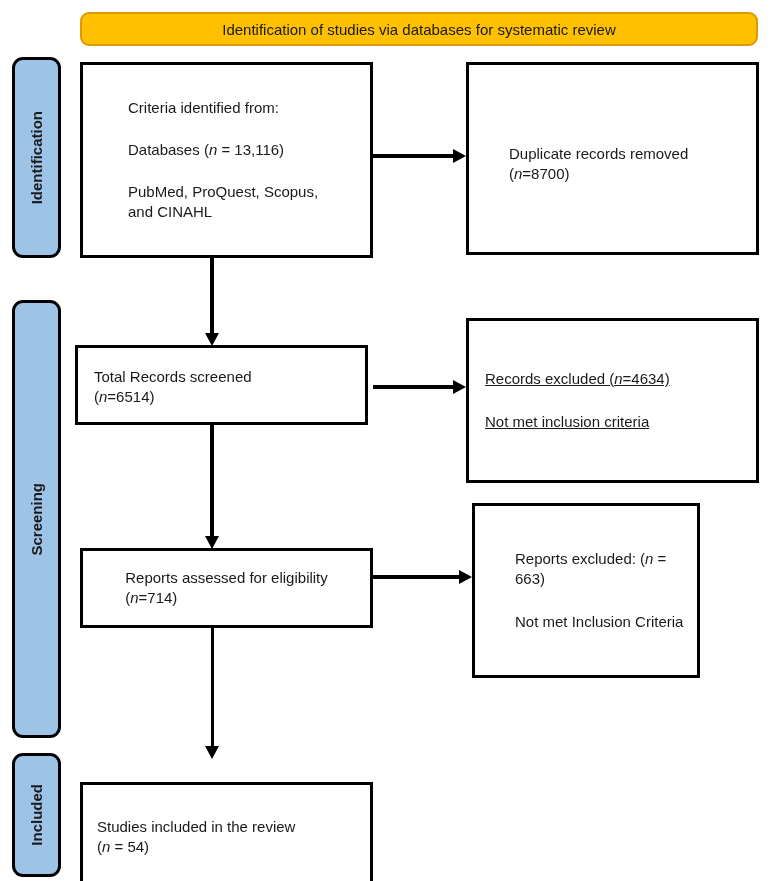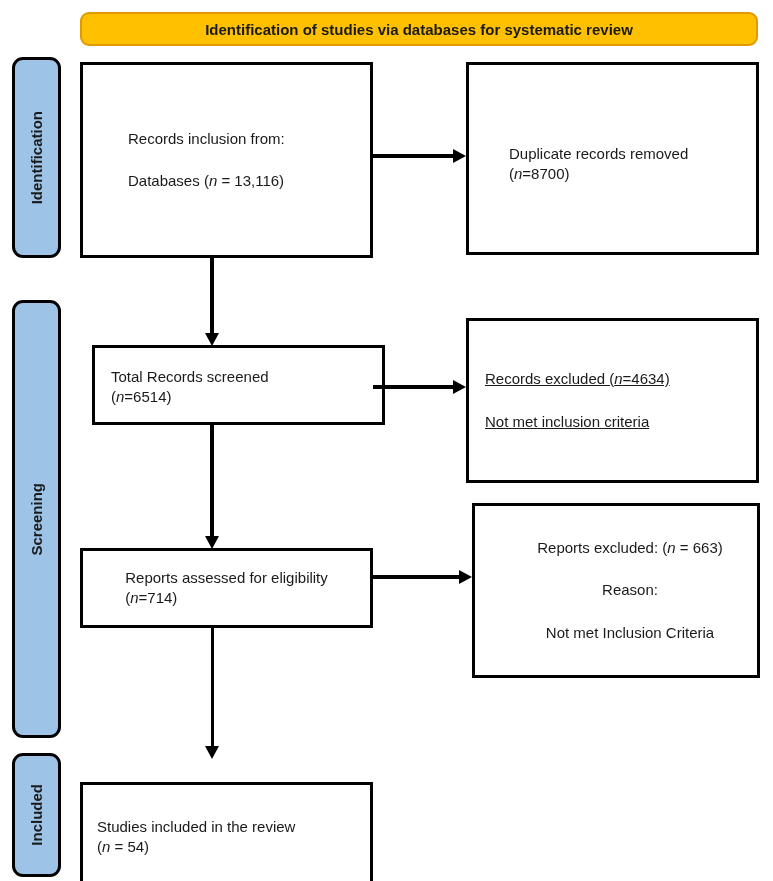--- a/index.html
+++ b/index.html
@@ -23,7 +23,7 @@
     border-radius: 9px;
     box-sizing: border-box;
     display: flex; align-items: center; justify-content: center;
-    font-weight: bold;
+    font-weight: normal;
     font-size: 15px;
   }
 

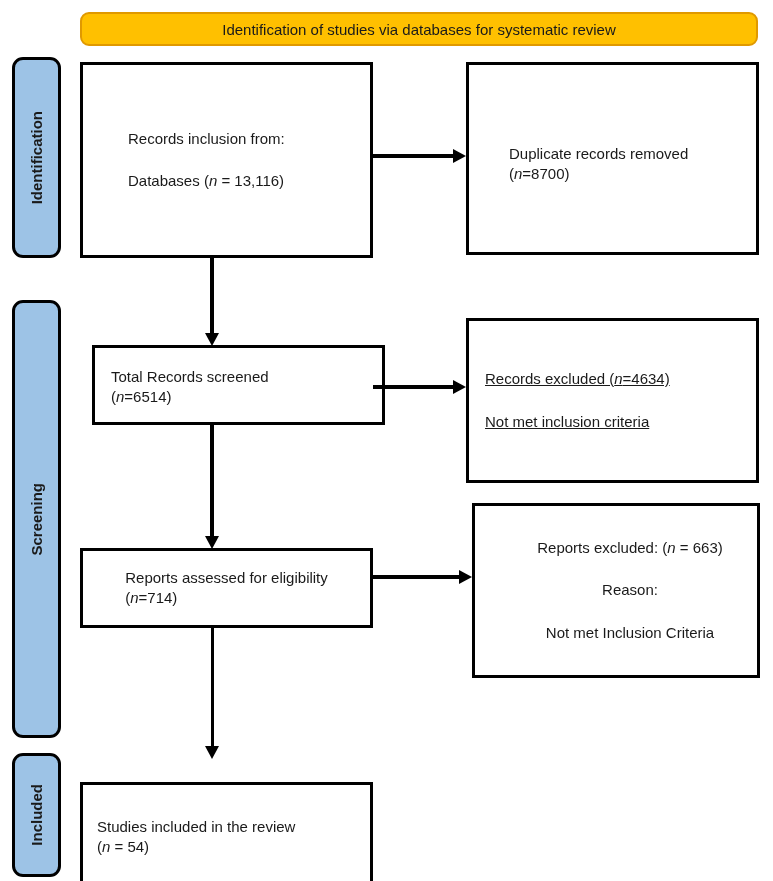--- a/index.html
+++ b/index.html
@@ -120,7 +120,7 @@
   </div>
 
   <div class="fbox" id="box-records-identified">
-    <p>Records inclusion from:</p>
+    <p>Criteria identified from:</p>
     <p>Databases (<i>n</i> = 13,116)</p>
   </div>
 

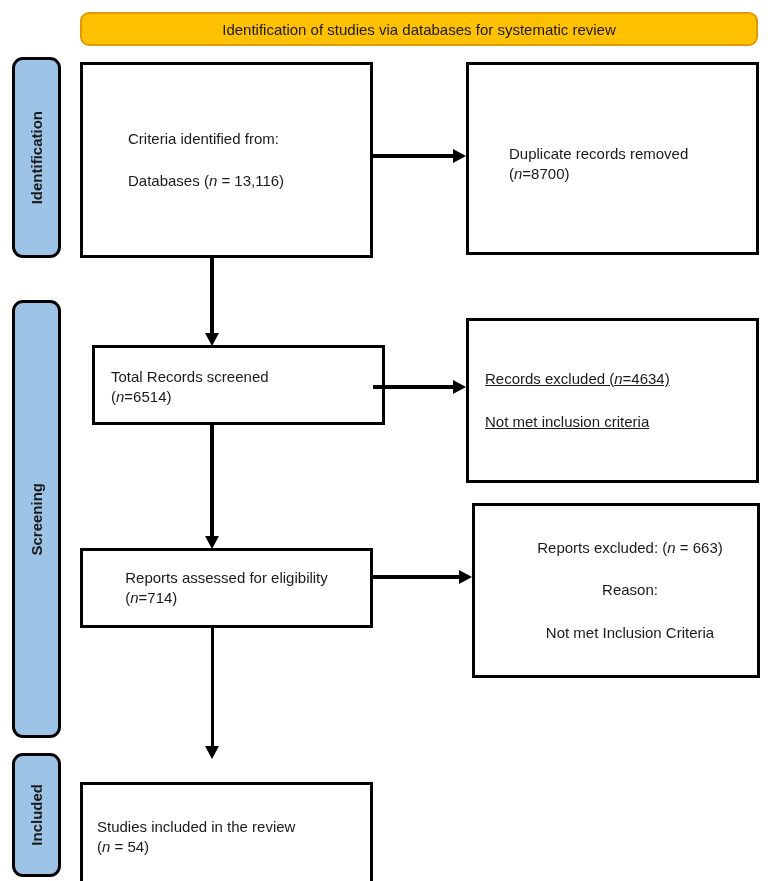--- a/index.html
+++ b/index.html
@@ -122,6 +122,7 @@
   <div class="fbox" id="box-records-identified">
     <p>Criteria identified from:</p>
     <p>Databases (<i>n</i> = 13,116)</p>
+    <p>PubMed, ProQuest, Scopus,<br>and CINAHL</p>
   </div>
 
   <div class="fbox" id="box-duplicates">

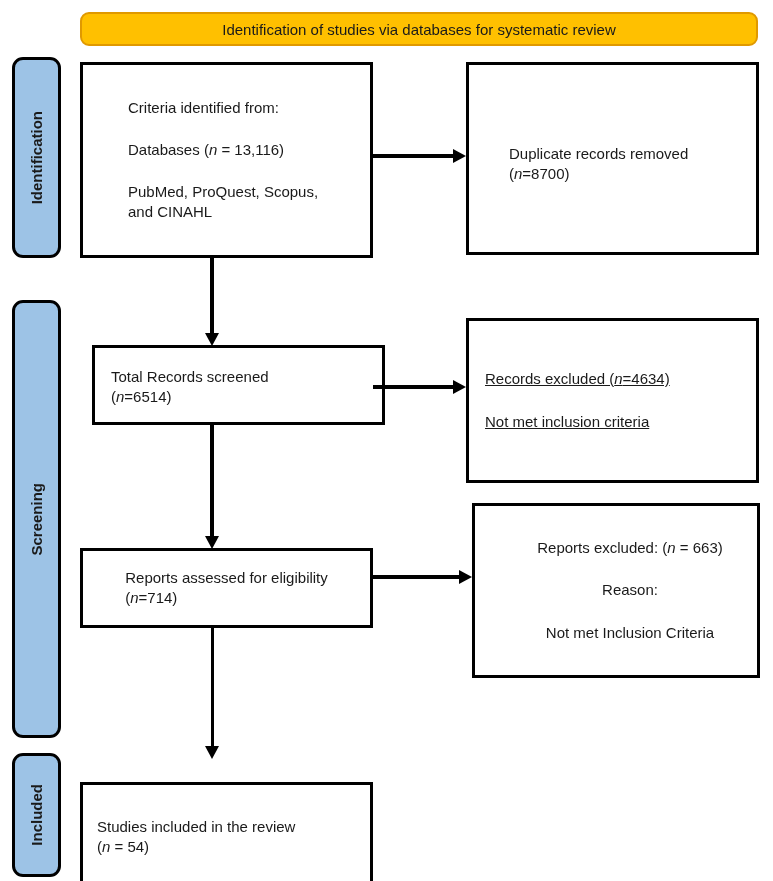--- a/index.html
+++ b/index.html
@@ -59,7 +59,7 @@
 
   #box-records-identified { left: 80px;  top: 62px;  width: 293px; height: 196px; padding: 0 18px 0 45px; }
   #box-duplicates         { left: 466px; top: 62px;  width: 293px; height: 193px; padding: 11px 18px 0 40px; }
-  #box-screened           { left: 92px;  top: 345px; width: 293px; height: 80px;  padding: 4px 15px 0 16px; }
+  #box-screened           { left: 75px;  top: 345px; width: 293px; height: 80px;  padding: 4px 15px 0 16px; }
   #box-records-excluded   { left: 466px; top: 318px; width: 293px; height: 165px; padding: 0 15px 0 16px; text-decoration: underline; }
   #box-assessed           { left: 80px;  top: 548px; width: 293px; height: 80px;  padding: 0 15px 0 15px; align-items: center; }
   #box-reports-excluded   { left: 472px; top: 503px; width: 288px; height: 175px; padding: 0 12px 0 40px; text-align: center; }

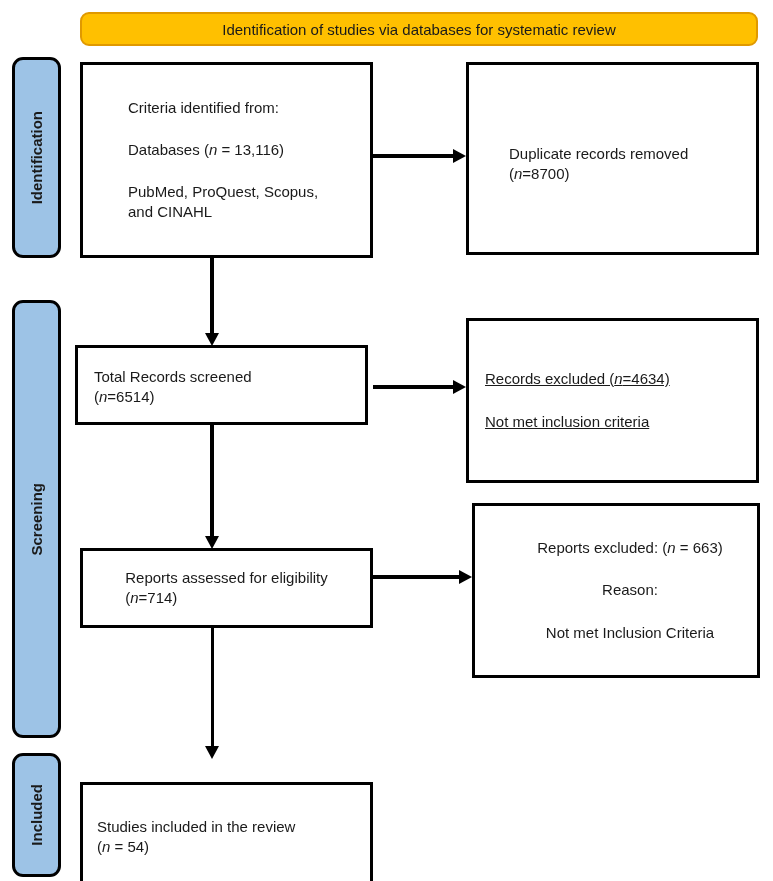--- a/index.html
+++ b/index.html
@@ -62,7 +62,7 @@
   #box-screened           { left: 75px;  top: 345px; width: 293px; height: 80px;  padding: 4px 15px 0 16px; }
   #box-records-excluded   { left: 466px; top: 318px; width: 293px; height: 165px; padding: 0 15px 0 16px; text-decoration: underline; }
   #box-assessed           { left: 80px;  top: 548px; width: 293px; height: 80px;  padding: 0 15px 0 15px; align-items: center; }
-  #box-reports-excluded   { left: 472px; top: 503px; width: 288px; height: 175px; padding: 0 12px 0 40px; text-align: center; }
+  #box-reports-excluded   { left: 472px; top: 503px; width: 228px; height: 175px; padding: 0 12px 0 40px; }
   #box-included           { left: 80px;  top: 758px; width: 293px; height: 110px; padding: 0 15px 0 14px; margin-top: 24px; }
 
   

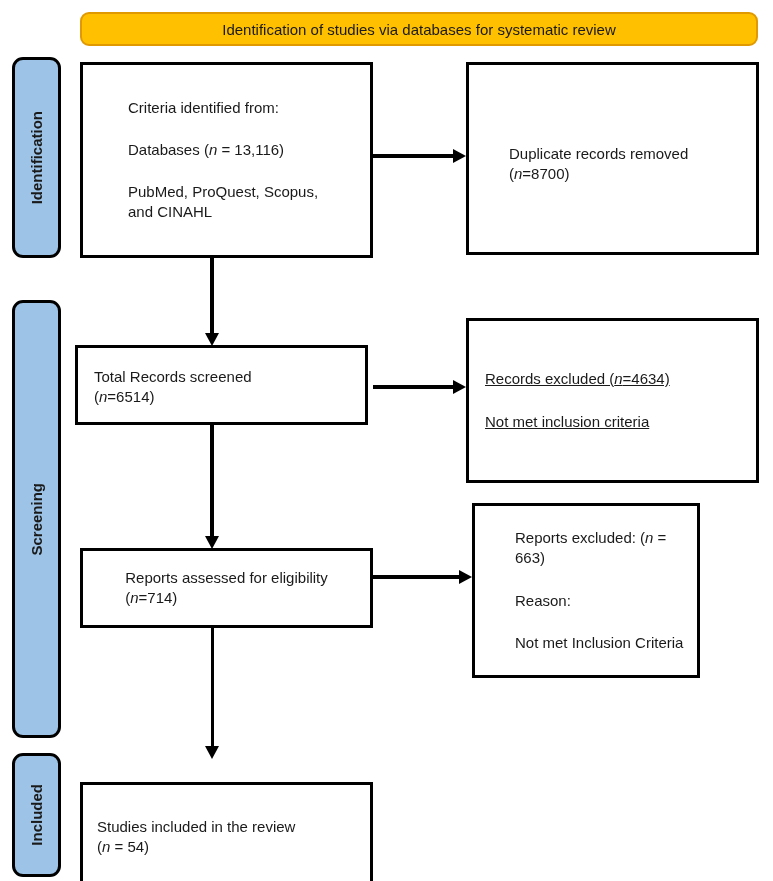--- a/index.html
+++ b/index.html
@@ -144,7 +144,6 @@
 
   <div class="fbox" id="box-reports-excluded">
     <p>Reports excluded: (<i>n</i> = 663)</p>
-    <p>Reason:</p>
     <p>Not met Inclusion Criteria</p>
   </div>
 

